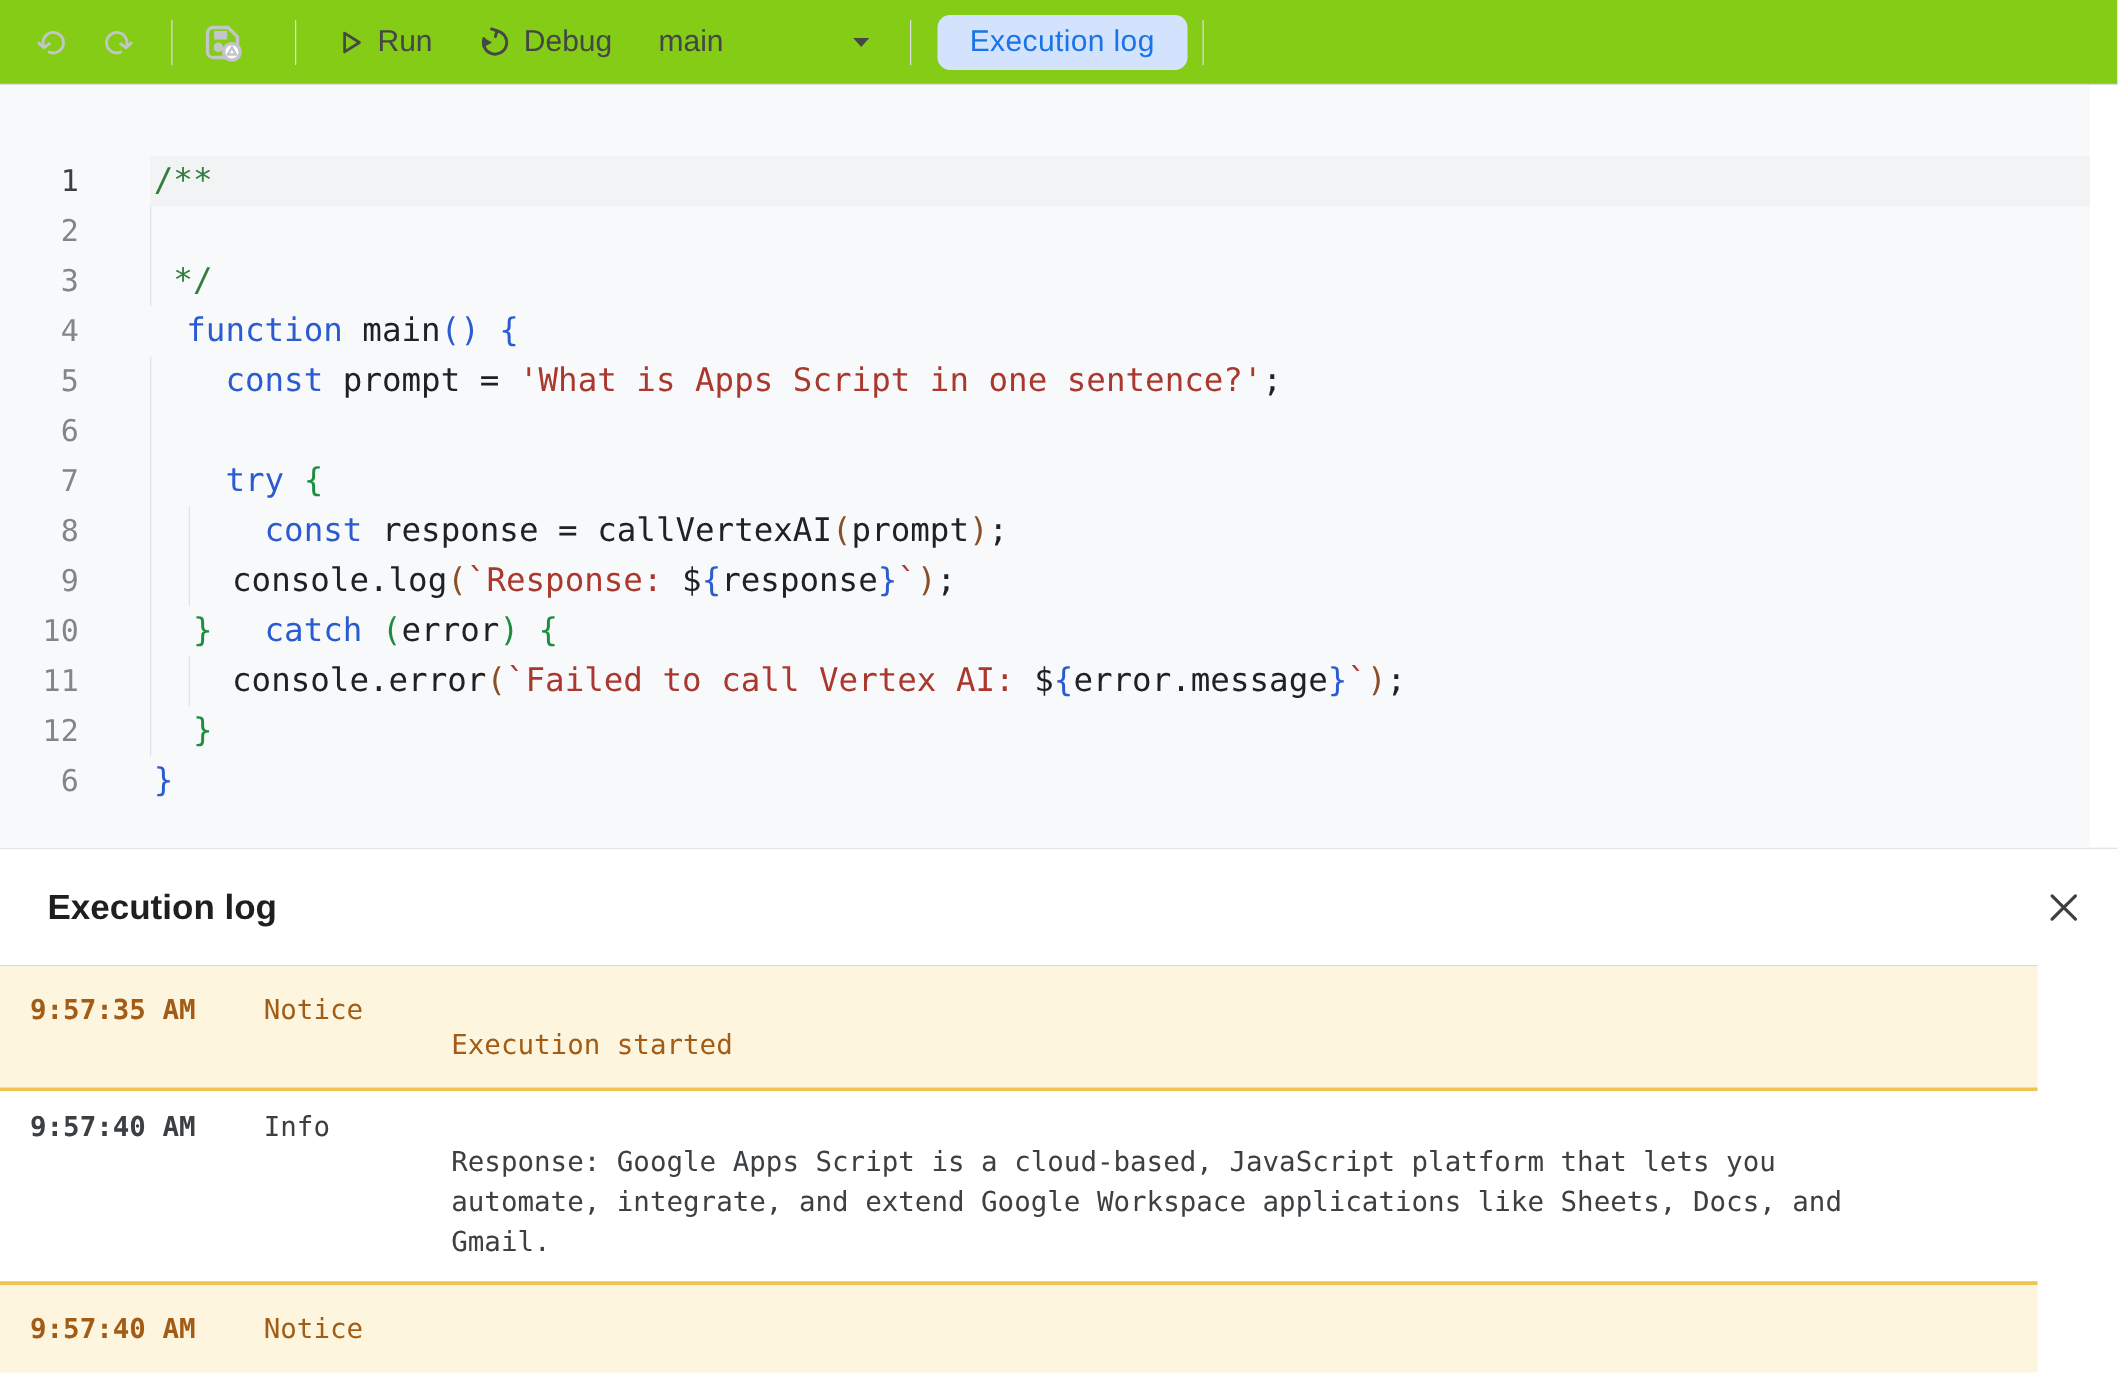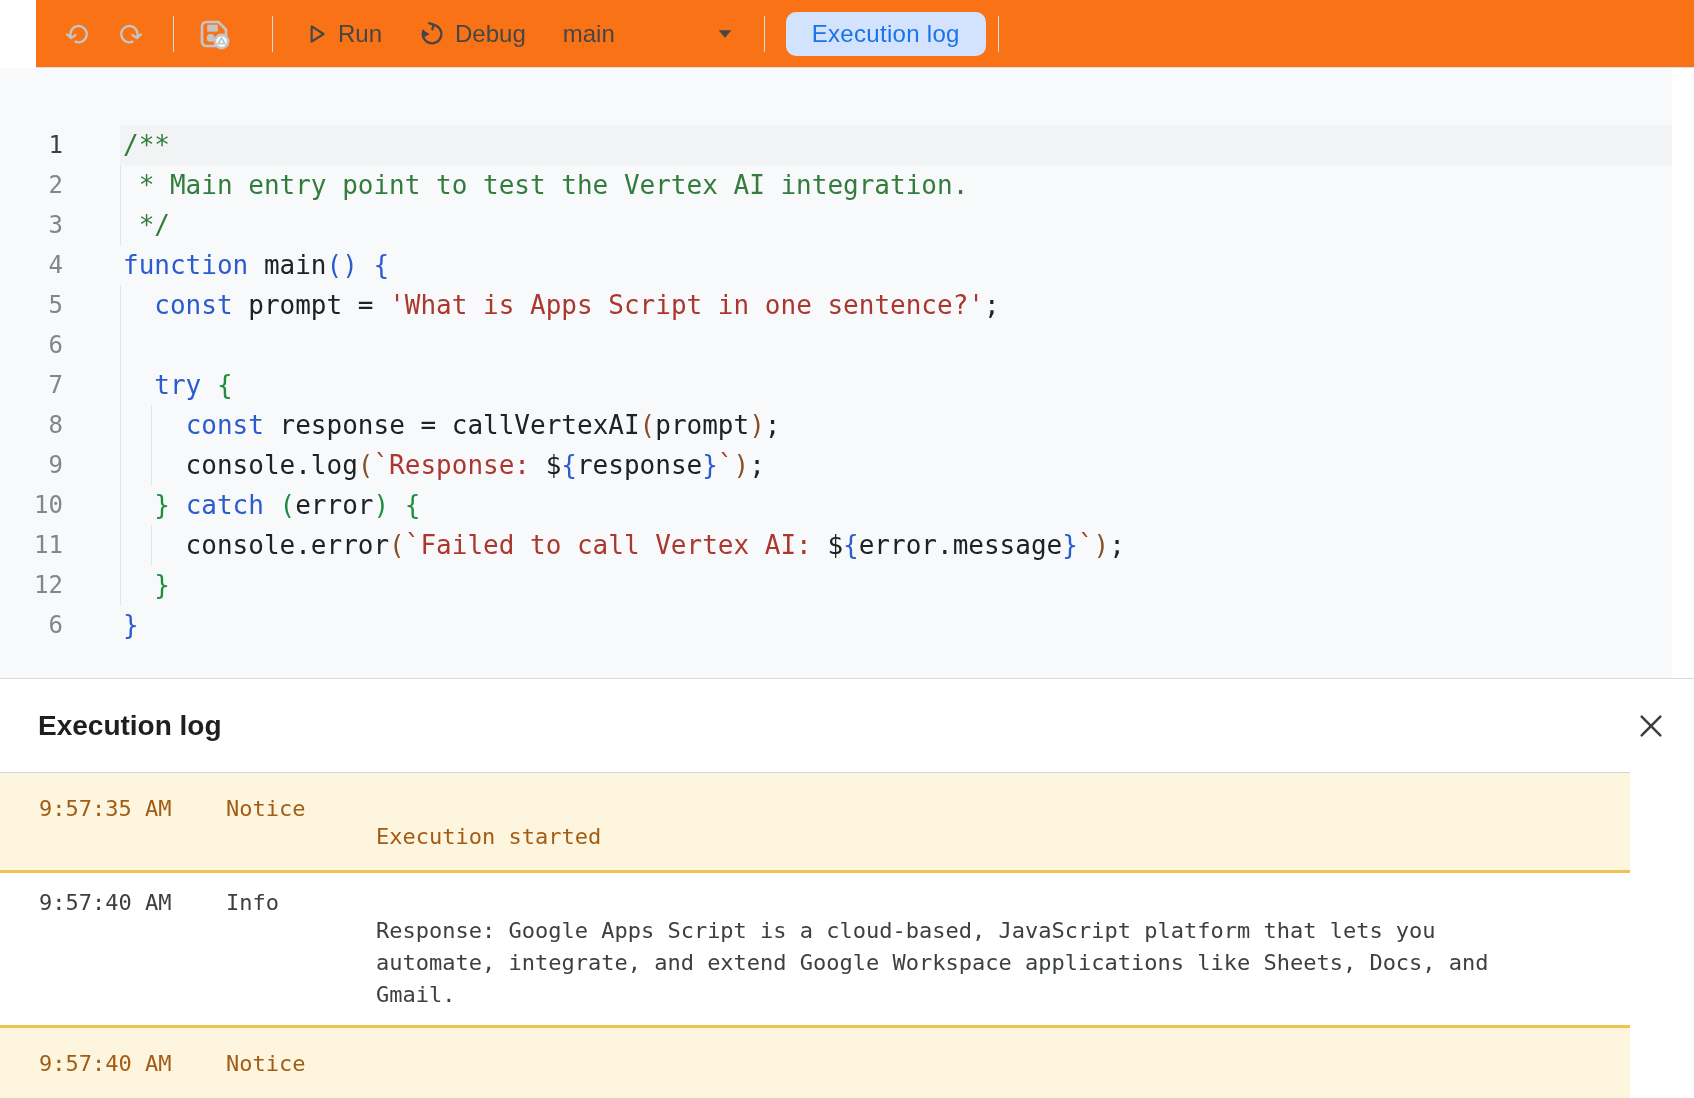--- a/index.html
+++ b/index.html
@@ -18,8 +18,8 @@
   body{font-family:"Liberation Sans",sans-serif;background:#fff;}
 
   
-  .toolbar{height:68px;background:#f97316;border-bottom:1px solid var(--divider);
-    display:flex;align-items:center;padding-left:27px;margin-left:36px;}
+  .toolbar{height:68px;background:#84cc16;border-bottom:1px solid var(--divider);
+    display:flex;align-items:center;padding-left:27px;}
   .tb-btn{display:flex;align-items:center;border:none;background:none;cursor:pointer;
     color:var(--toolbar-text);font-family:"Liberation Sans",sans-serif;}
   .icon-btn{width:30px;height:30px;justify-content:center;}

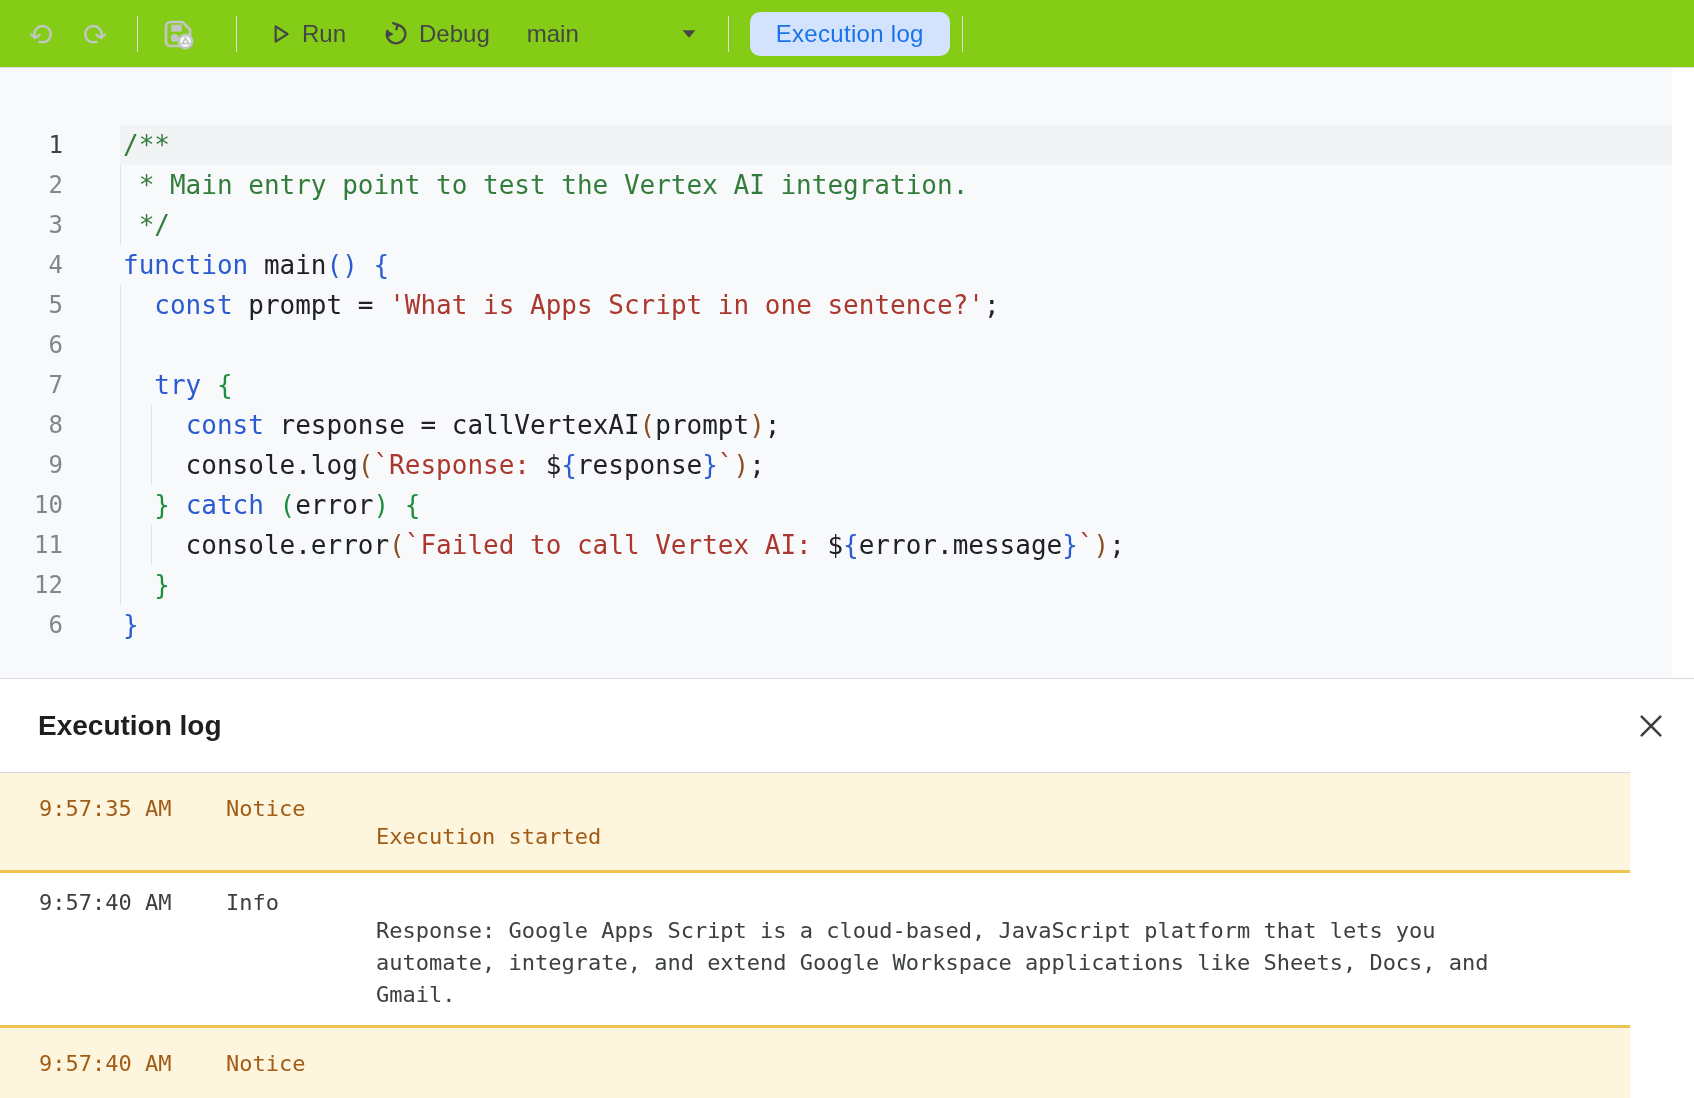--- a/index.html
+++ b/index.html
@@ -153,7 +153,7 @@
       <div class="code-row">
         <div class="ln">2</div>
         <div class="gutter-gap"></div>
-        <div class="code-cell"><span class="indent-guide" style="left: calc(0ch);"></span><span class="tok-c"> * Main entry point to test the Vertex AI integration.</span></div>
+        <div class="code-cell"><span class="indent-guide" style="left: calc(0ch);"></span></div>
       </div>
       <div class="code-row">
         <div class="ln">3</div>

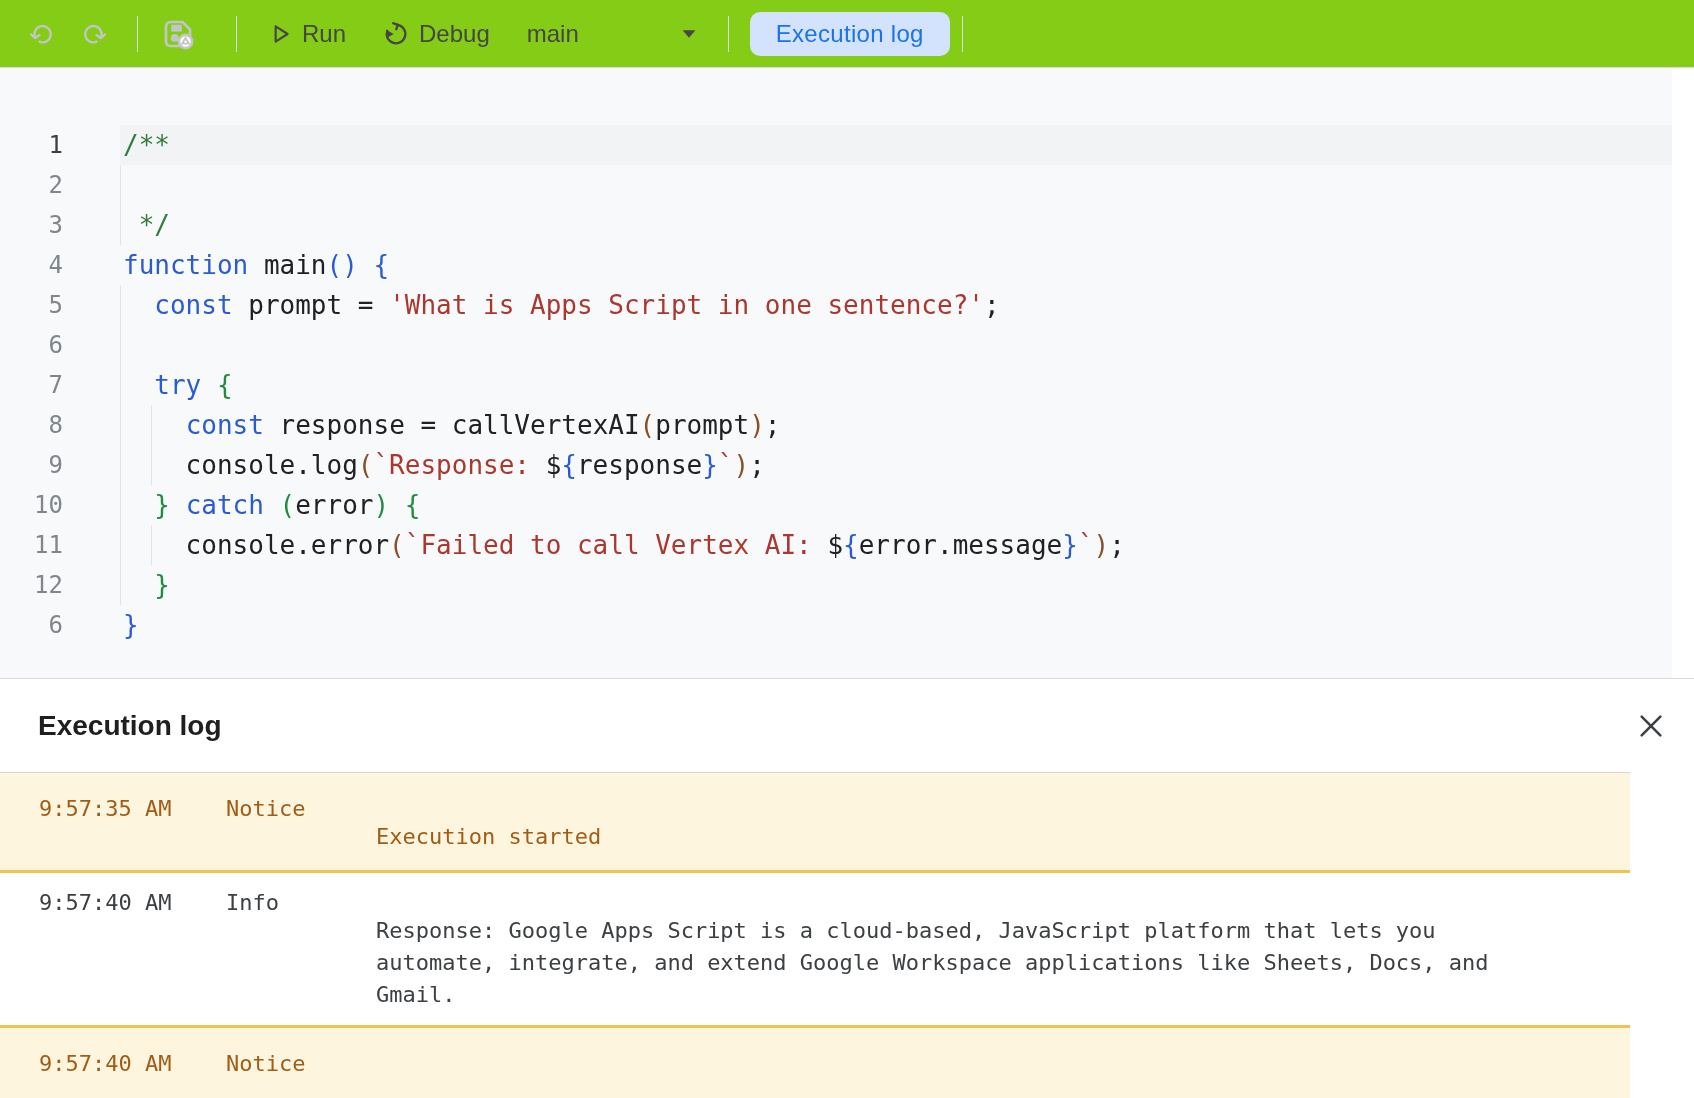--- a/index.html
+++ b/index.html
@@ -43,7 +43,7 @@
   .code-row.current .code-cell{background:var(--currentline);}
   .code-row.current .ln{color:var(--gutter-active);}
   .indent-guide{position:absolute;top:0;bottom:0;width:1px;background:var(--guide);}
-  .tok-k{color:var(--kw);} .tok-c{color:var(--comment);} .tok-s{color:var(--string);}
+  .tok-k{color:var(--kw);margin-left:26px;} .tok-c{color:var(--comment);} .tok-s{color:var(--string);}
   .tok-p{color:var(--plain);} .tok-b1{color:var(--b1);} .tok-b2{color:var(--b2);} .tok-b3{color:var(--b3);}
 
   

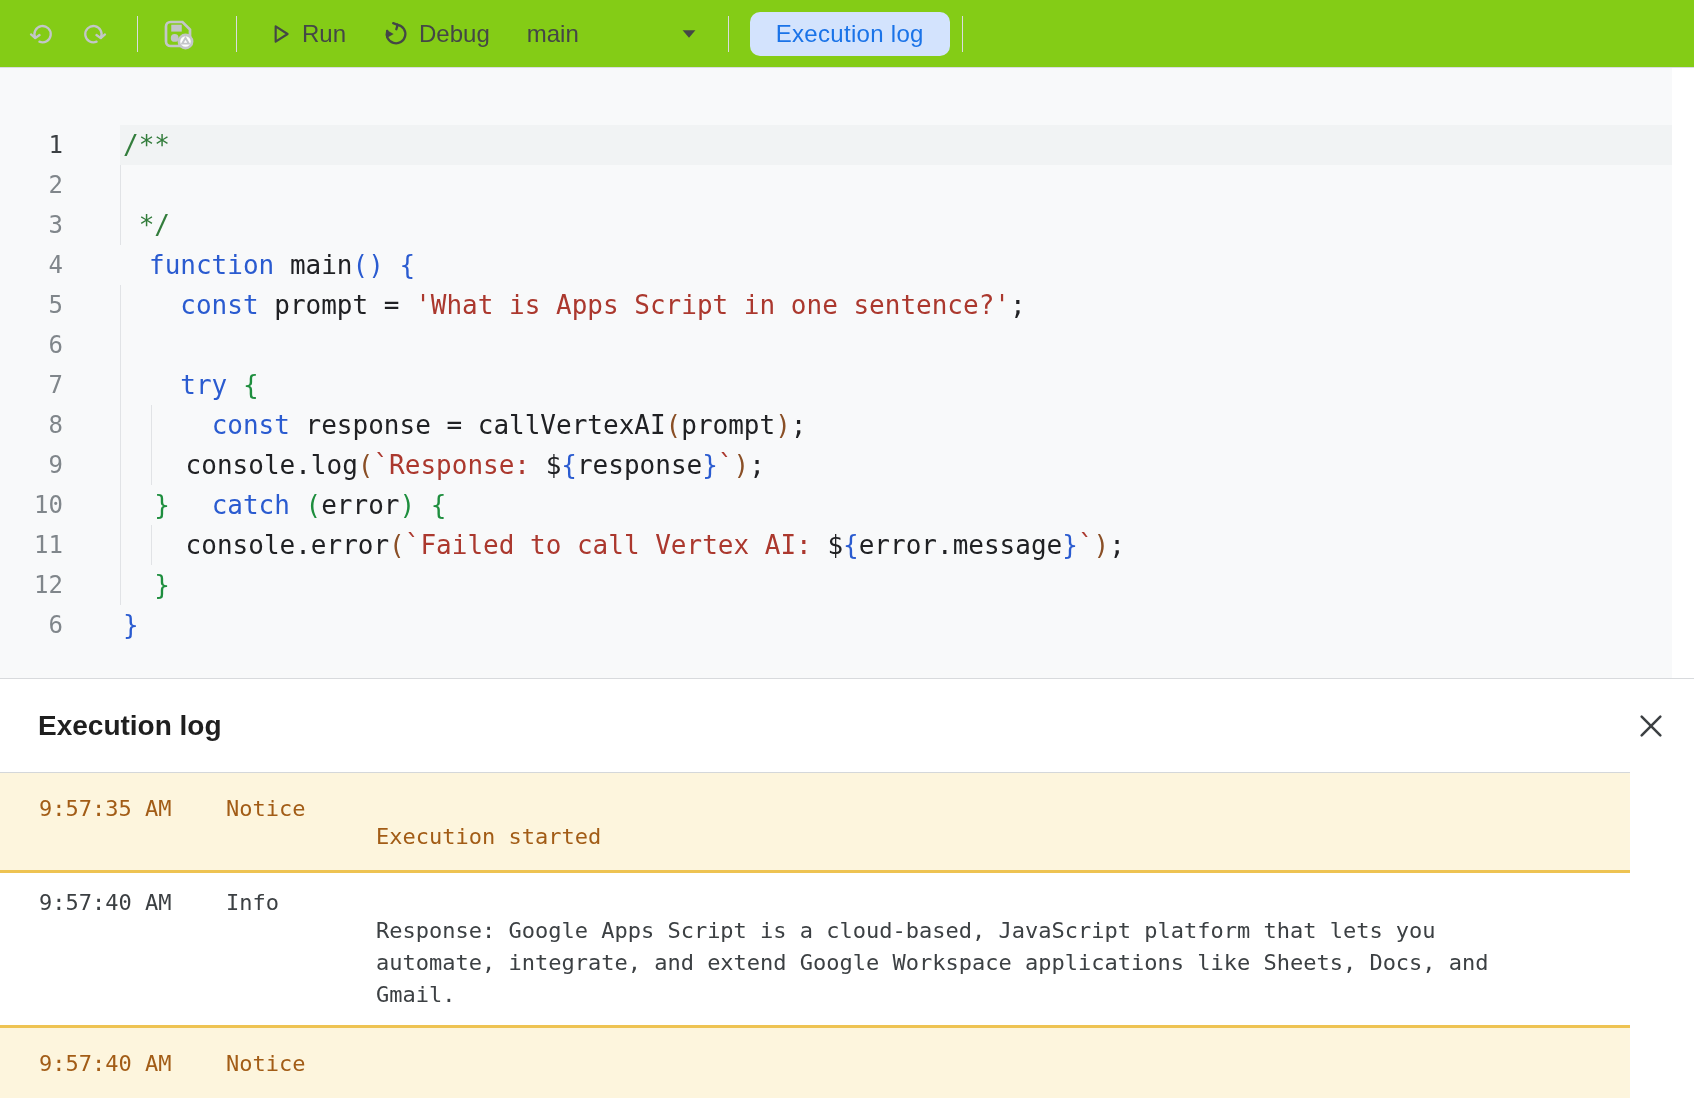--- a/index.html
+++ b/index.html
@@ -56,7 +56,7 @@
   .log-table{width:1630px;border-top:1px solid var(--table-top);
     font-family:"DejaVu Sans Mono","Liberation Mono",monospace;font-size:22px;}
   .log-row{display:flex;align-items:flex-start;}
-  .log-row .t-time{margin-left:39px;width:187px;flex:none;line-height:32px;}
+  .log-row .t-time{margin-left:24px;width:187px;flex:none;line-height:32px;font-weight:bold;}
   .log-row .t-type{width:150px;flex:none;line-height:32px;}
   .log-row .t-msg{max-width:86ch;line-height:32px;margin-top:28px;}
   .log-row.notice{background:var(--cream);color:var(--notice);border-bottom:3px solid var(--gold);

